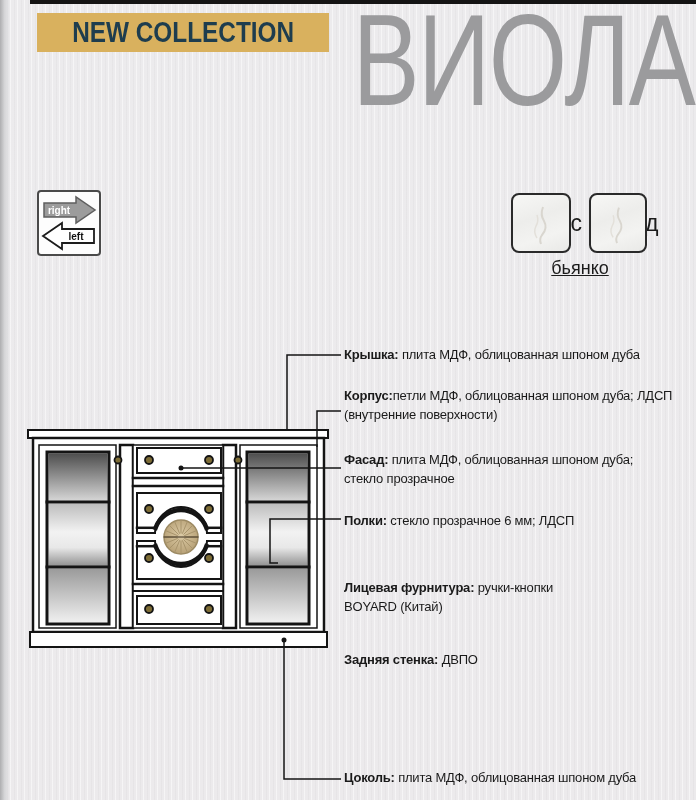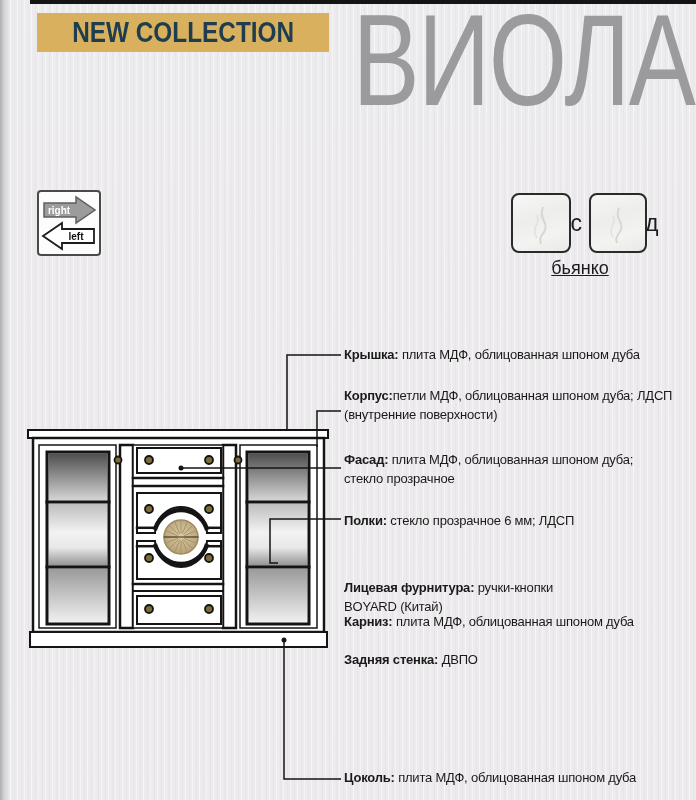--- a/index.html
+++ b/index.html
@@ -228,7 +228,6 @@
   <div class="spec" style="top:450px;width:330px;"><b>Фасад:</b><span> плита МДФ, облицованная шпоном дуба; стекло прозрачное</span></div>
   <div class="spec" style="top:511px;width:352px;"><b>Полки:</b><span> стекло прозрачное 6 мм; ЛДСП</span></div>
   <div class="spec" style="top:550px;width:245px;margin-top:28px;"><b>Лицевая фурнитура:</b><span> ручки-кнопки BOYARD (Китай)</span></div>
-  <div class="spec" style="top:612px;width:352px;"><b>Карниз:</b><span> плита МДФ, облицованная шпоном дуба</span></div>
   <div class="spec" style="top:650px;width:352px;"><b>Задняя стенка:</b><span> ДВПО</span></div>
   <div class="spec" style="top:768px;width:352px;"><b>Цоколь:</b><span> плита МДФ, облицованная шпоном дуба</span></div>
 

